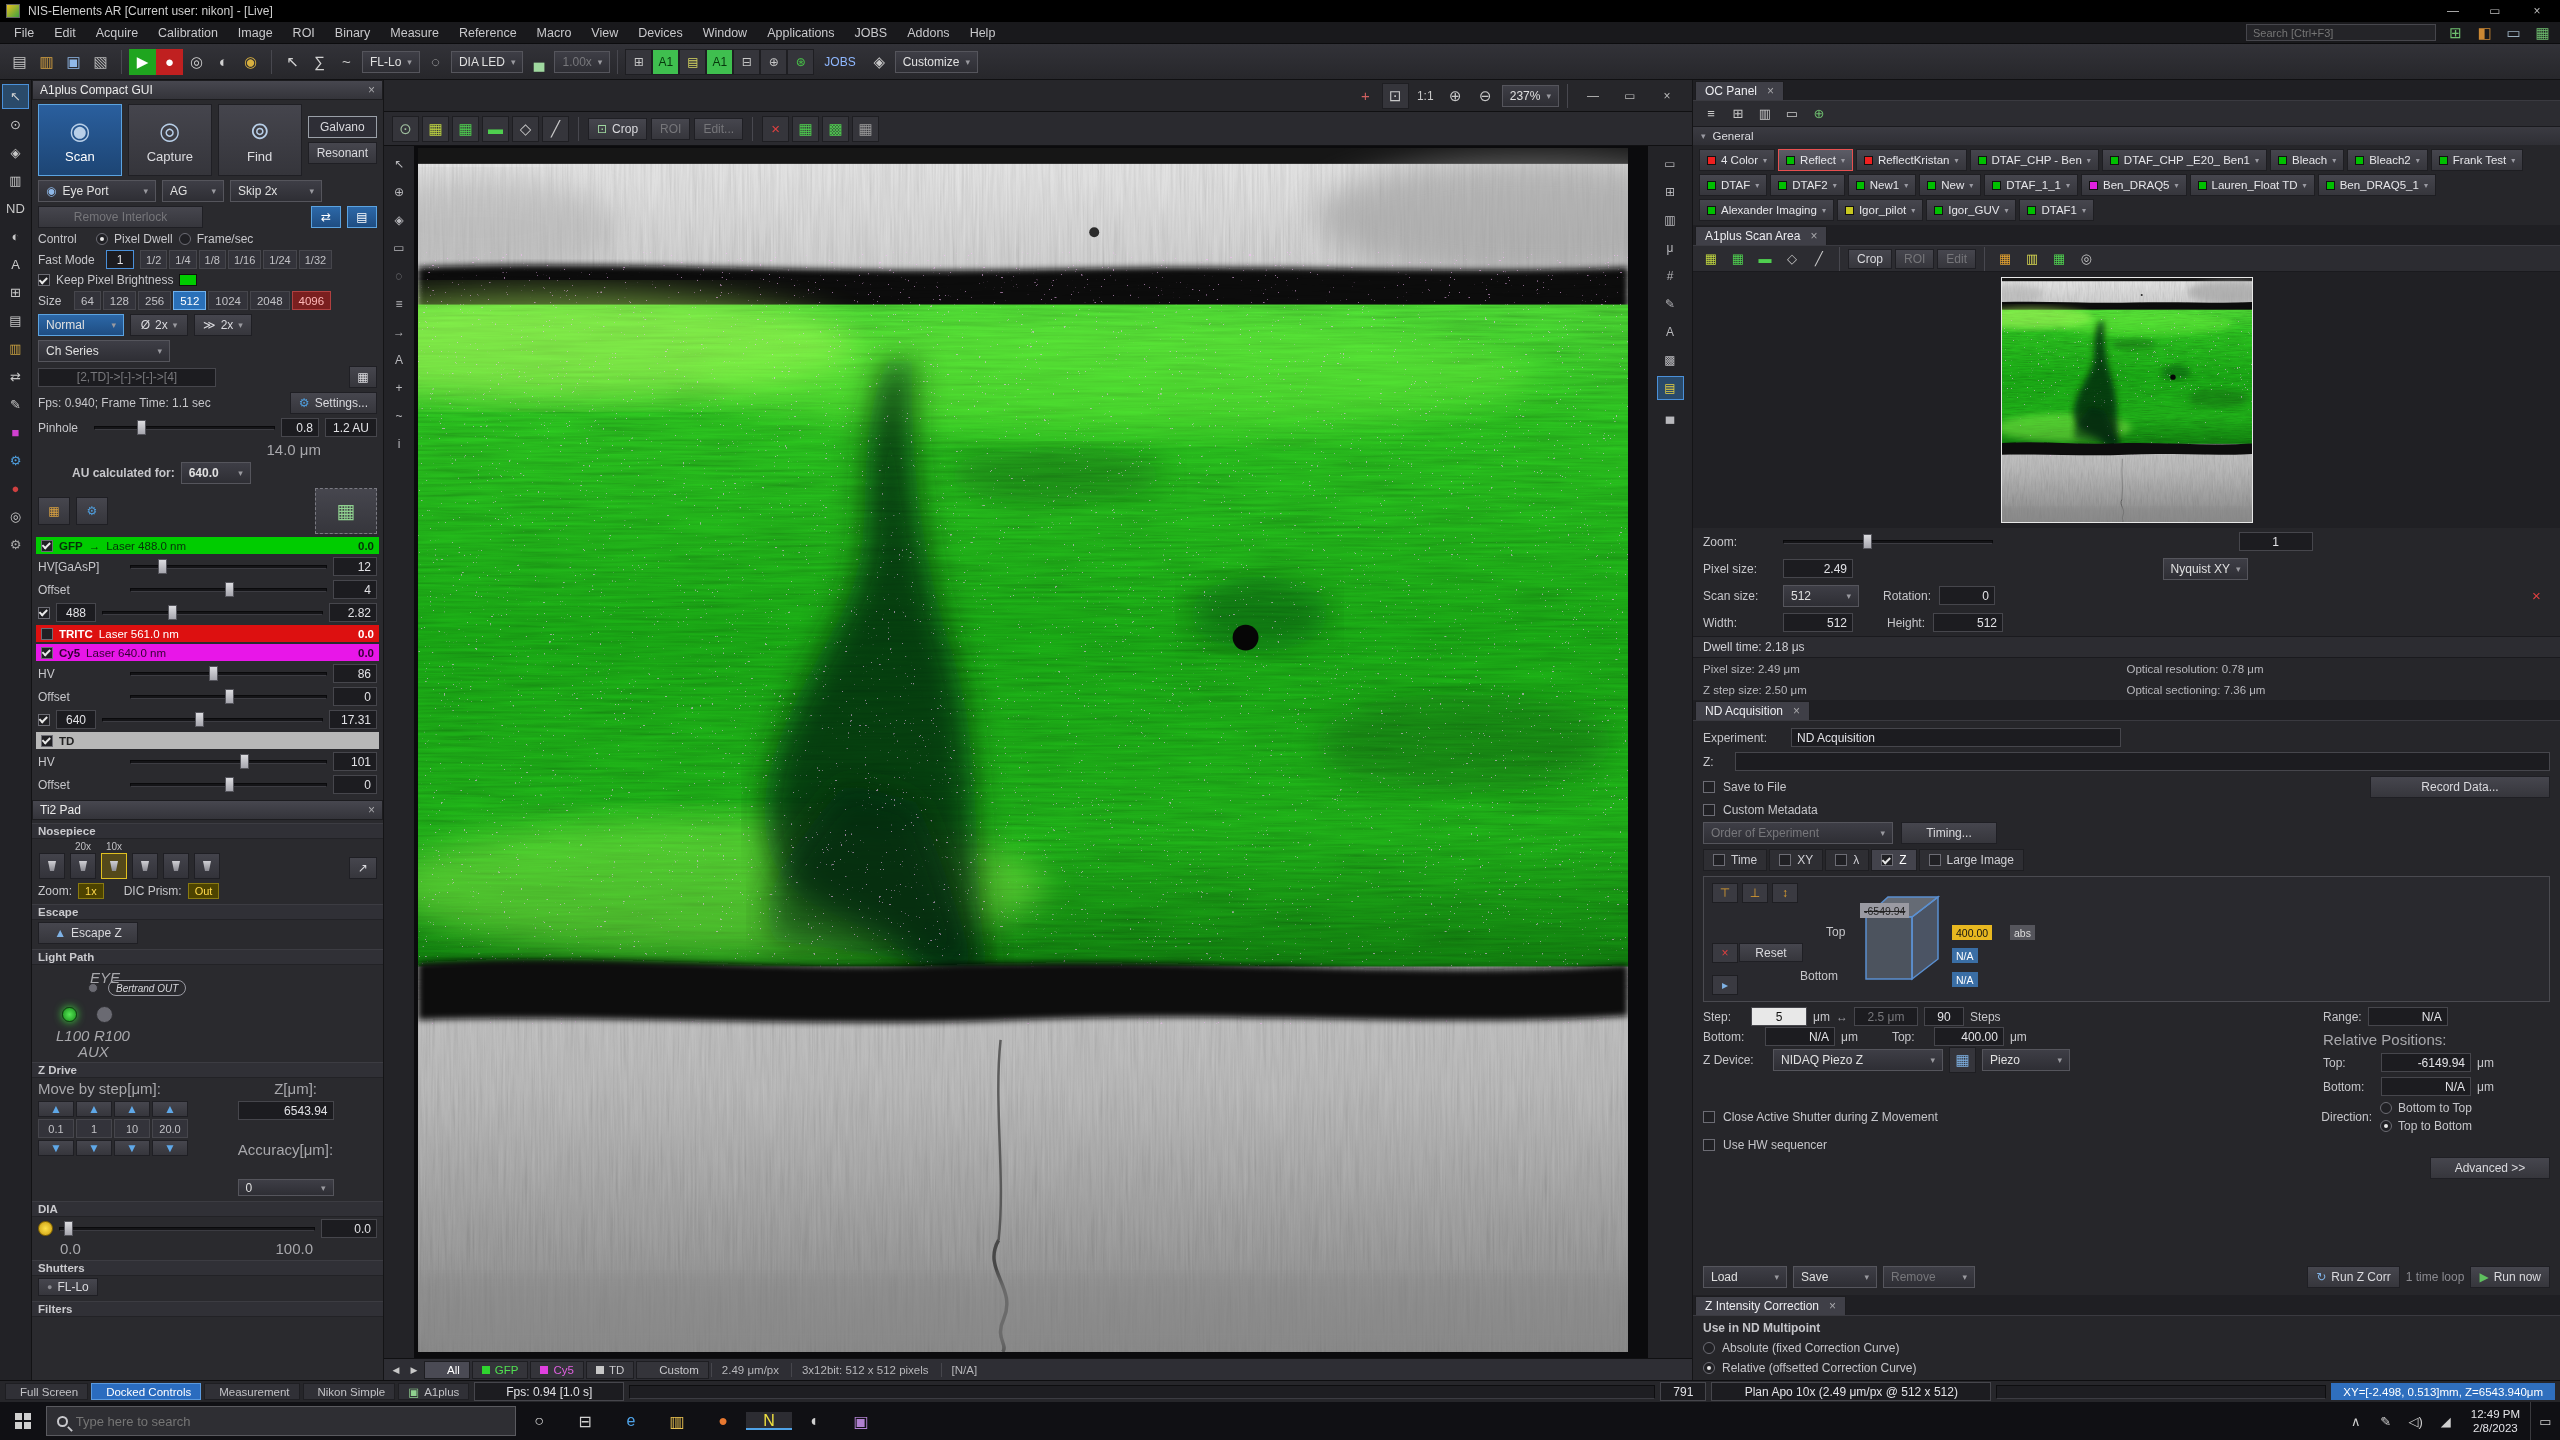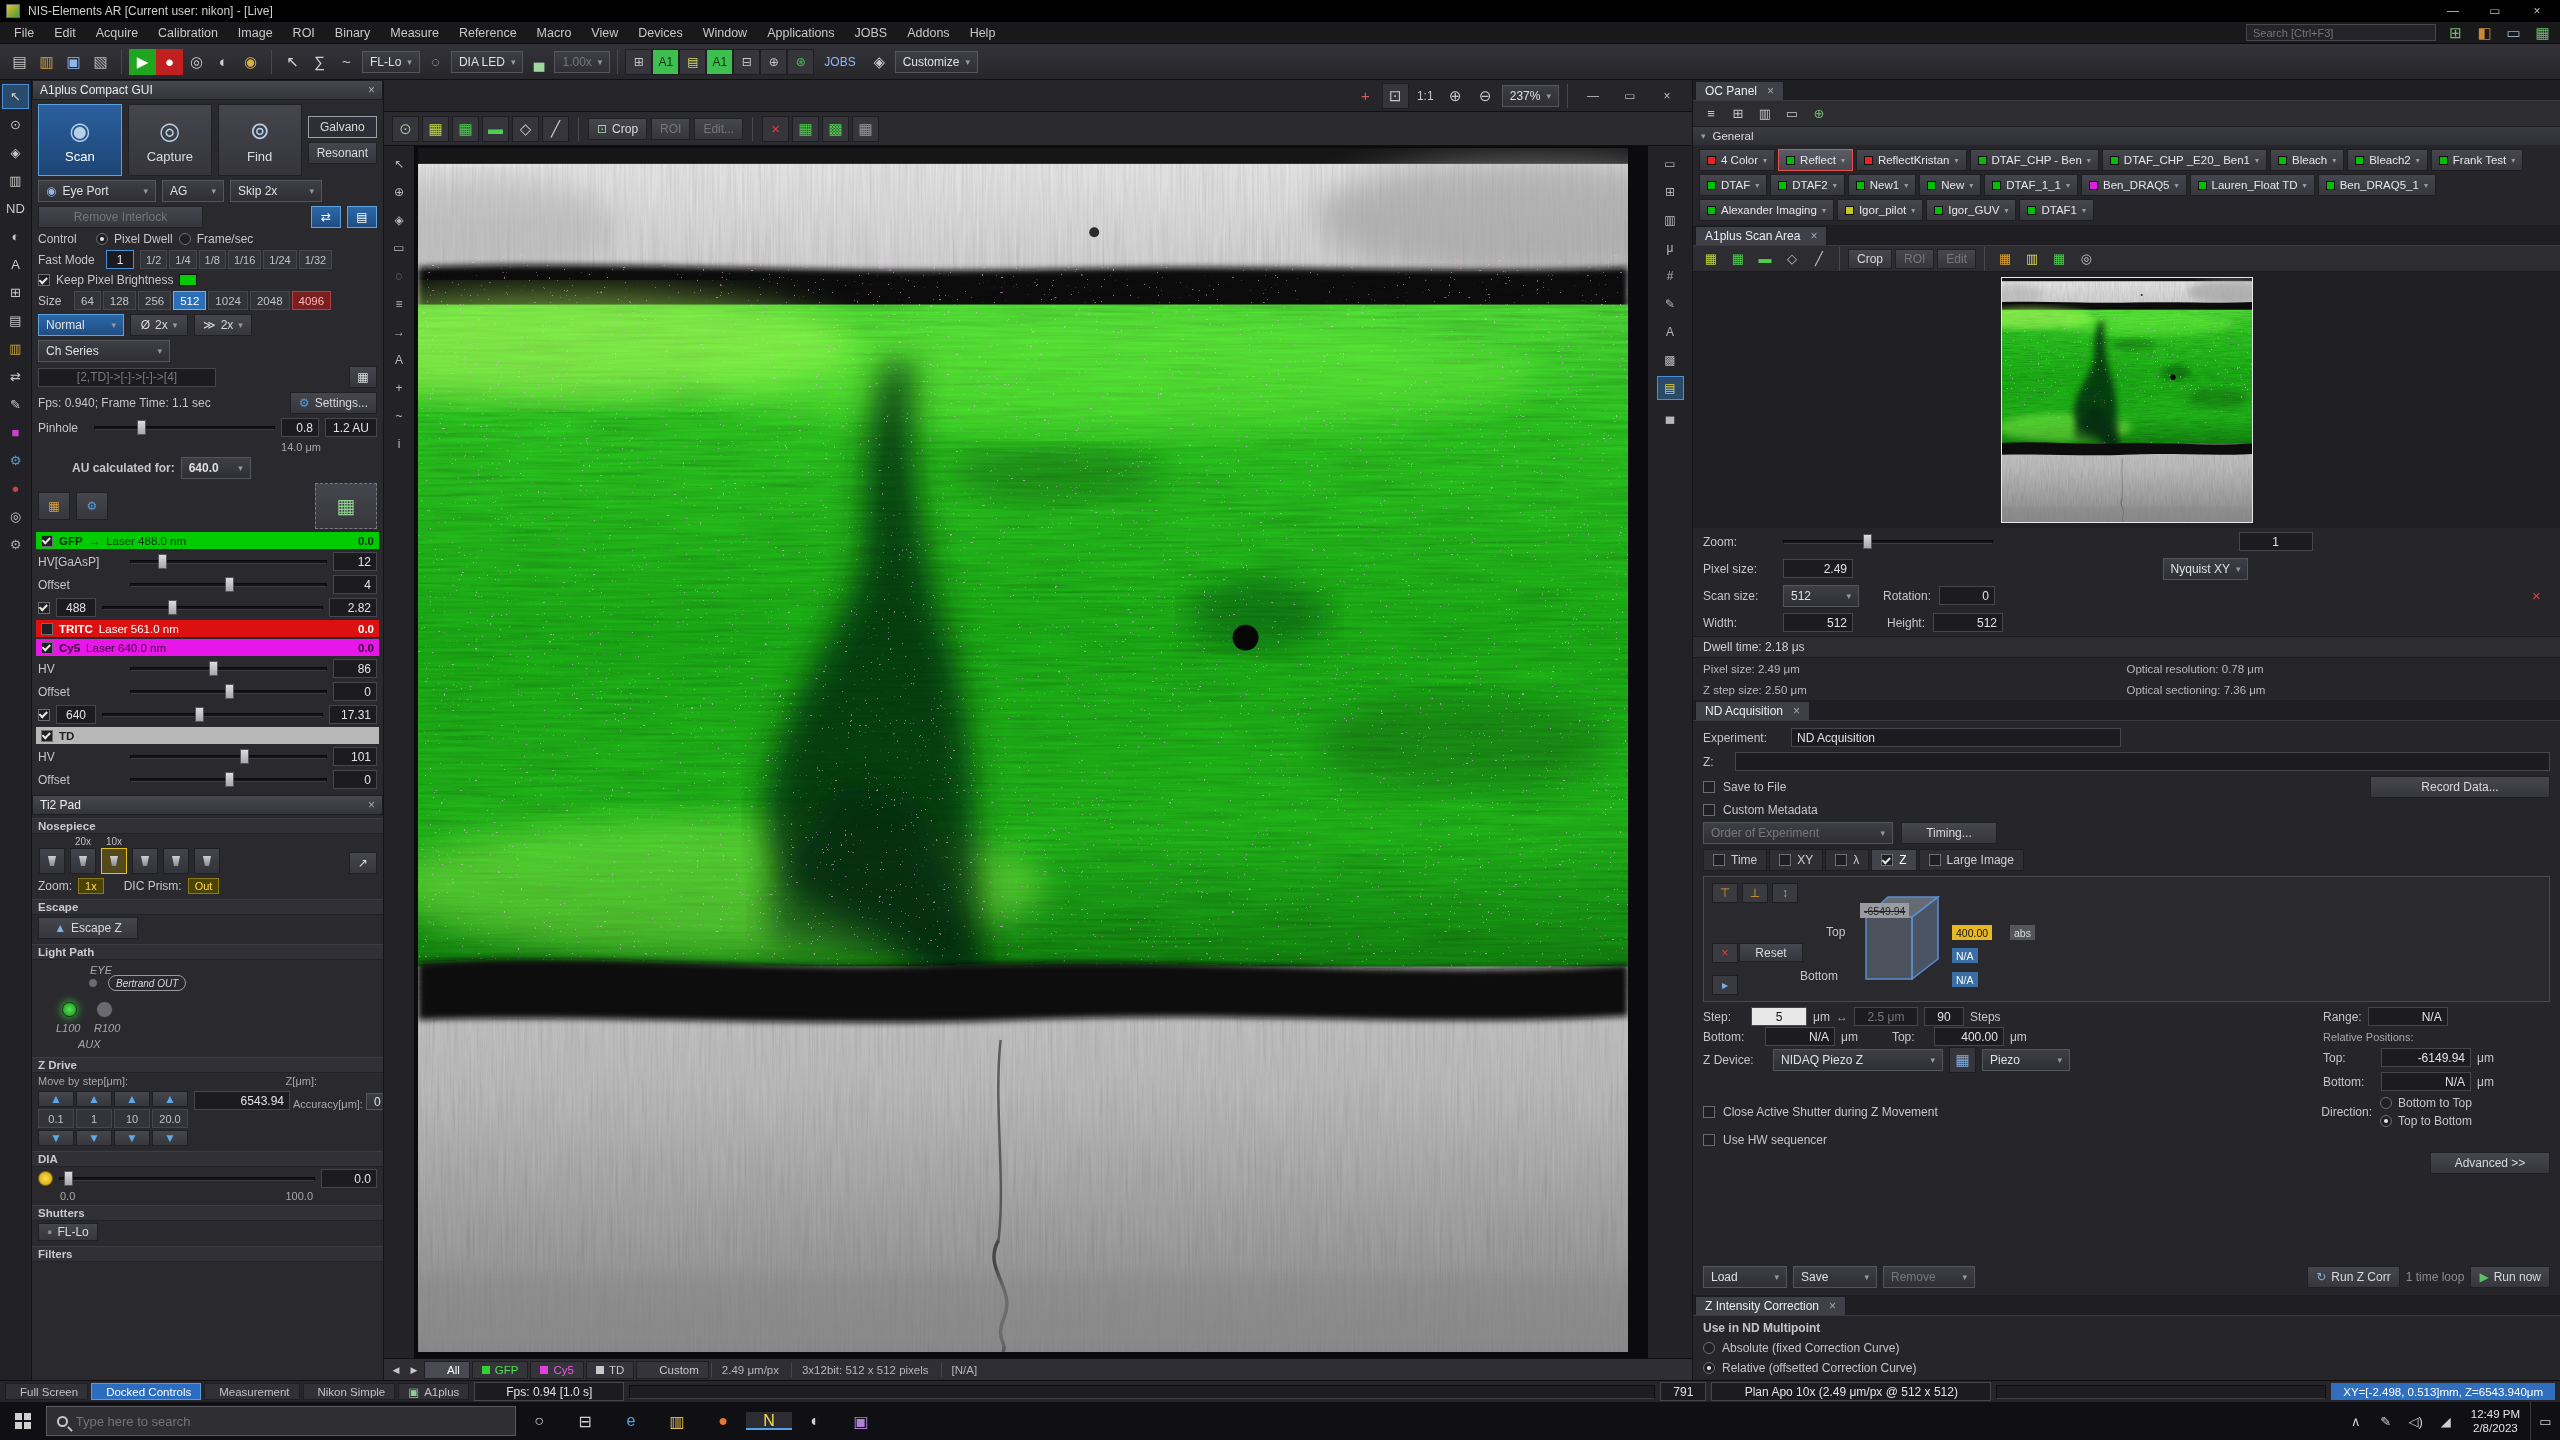--- a/index.html
+++ b/index.html
@@ -32,7 +32,7 @@
 .phx{margin-left:auto;color:#a8a8ac;}
 .r{display:flex;align-items:center;gap:6px;padding:2px 6px;}
 .lab{font-size:12px;color:#c6c6ca;white-space:nowrap;}
-.lab.sm{font-size:11px;color:#a8a8ac;}
+.lab.sm{font-size:15px;color:#a8a8ac;}
 .btn{display:inline-flex;align-items:center;justify-content:center;gap:5px;background:linear-gradient(#46464e,#36363c);border:1px solid #1f1f24;color:#dadade;font-size:12px;height:22px;padding:0 8px;white-space:nowrap;}
 .btn.blue{background:linear-gradient(#2c68a8,#1f4d82);border-color:#5ba3e0;color:#fff;}
 .btn.dis{color:#76767a;}

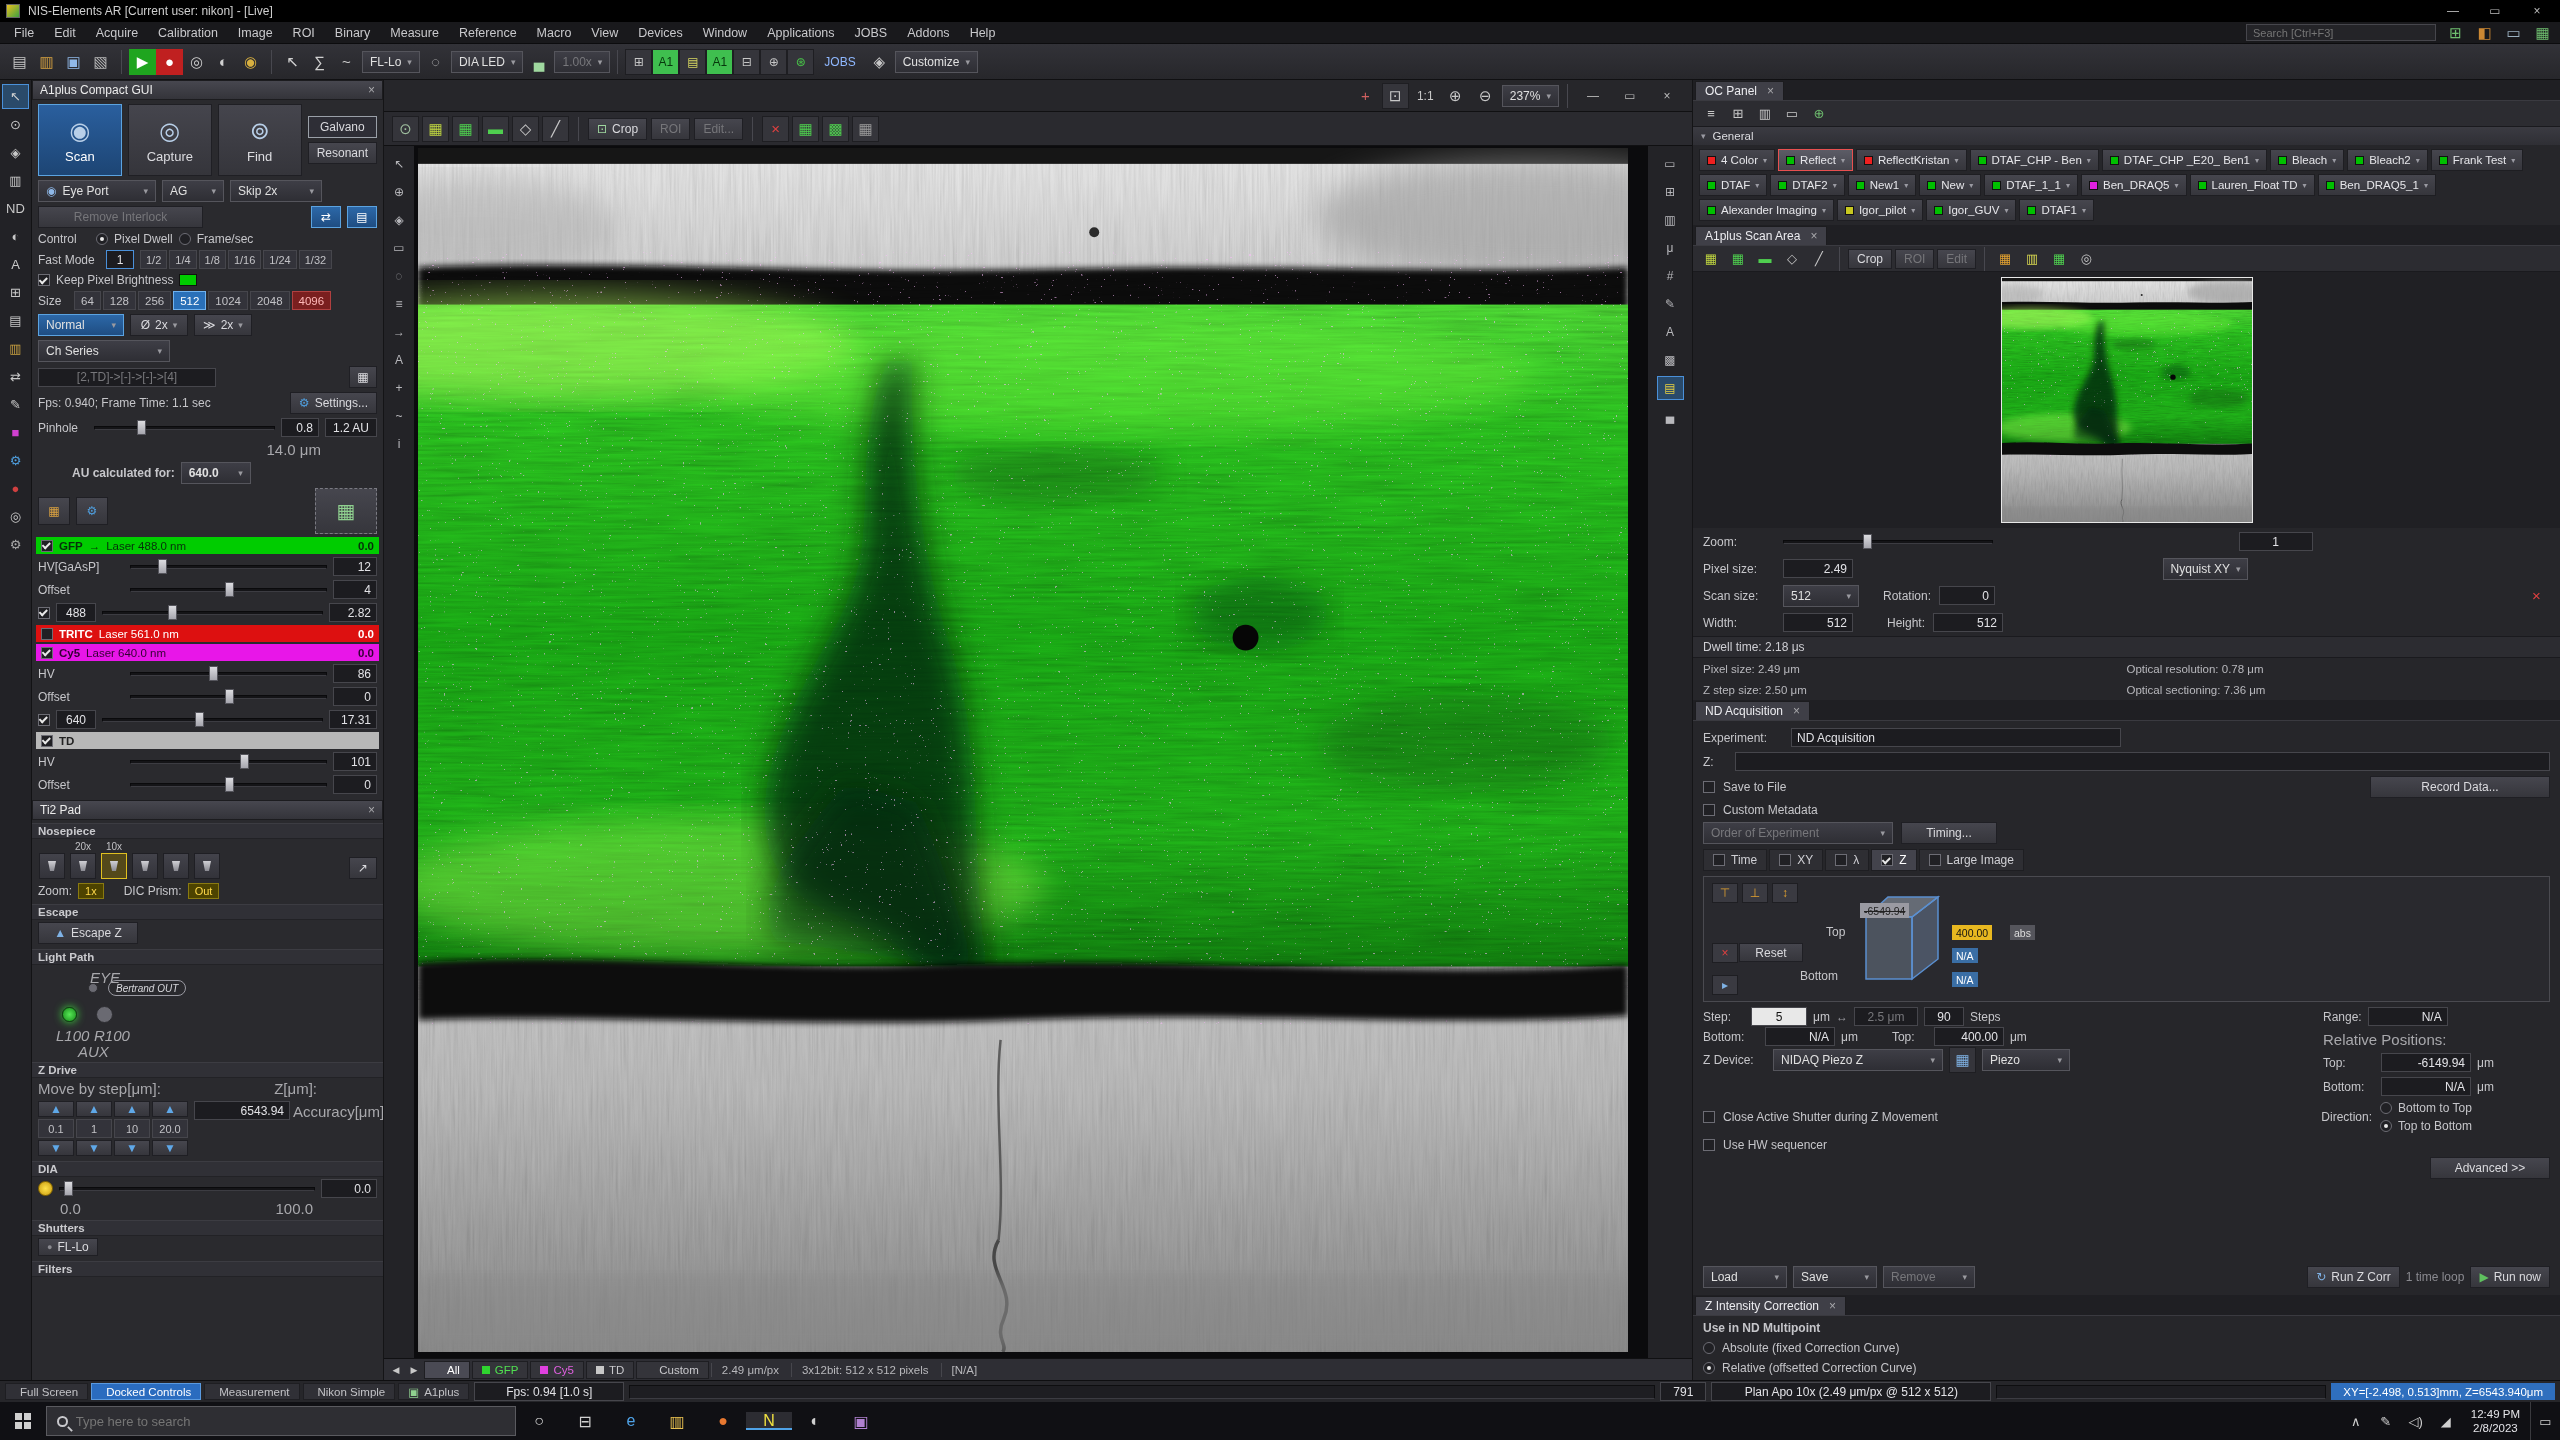--- a/index.html
+++ b/index.html
@@ -592,7 +592,7 @@
             <span class="btn" style="width:36px;height:16px;color:#5fa8e8;">▼</span>
           </div>
         </div>
-        <div style="display:flex;flex-direction:row;gap:3px;flex:1;align-items:flex-end;">
+        <div style="display:flex;flex-direction:column;gap:21px;flex:1;align-items:center;">
           <input class="val" style="width: 96px;" value="6543.94">
           <span class="lab sm">Accuracy[μm]:</span>
           <span class="combo" style="width:96px;height:17px;">

